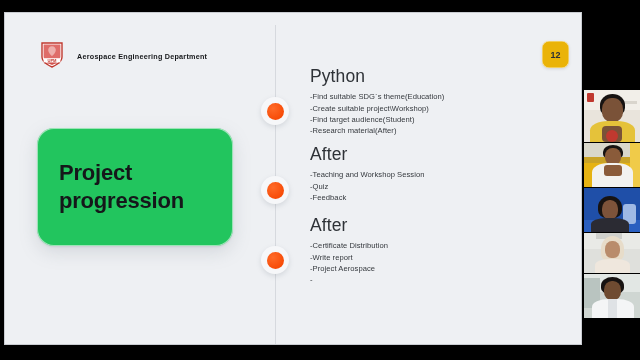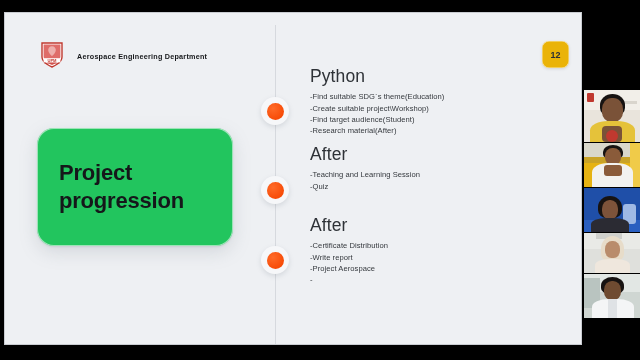--- a/index.html
+++ b/index.html
@@ -165,7 +165,7 @@
       <div class="section" style="top:132px">
         <h2>After</h2>
         <ul>
-          <li>-Teaching and Learning Session</li>
+          <li>-Teaching and Workshop Session</li>
           <li>-Quiz</li>
         </ul>
       </div>

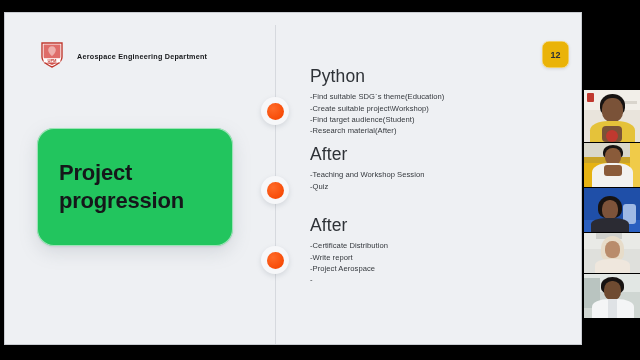--- a/index.html
+++ b/index.html
@@ -167,6 +167,7 @@
         <ul>
           <li>-Teaching and Workshop Session</li>
           <li>-Quiz</li>
+          <li>-Feedback</li>
         </ul>
       </div>
 

